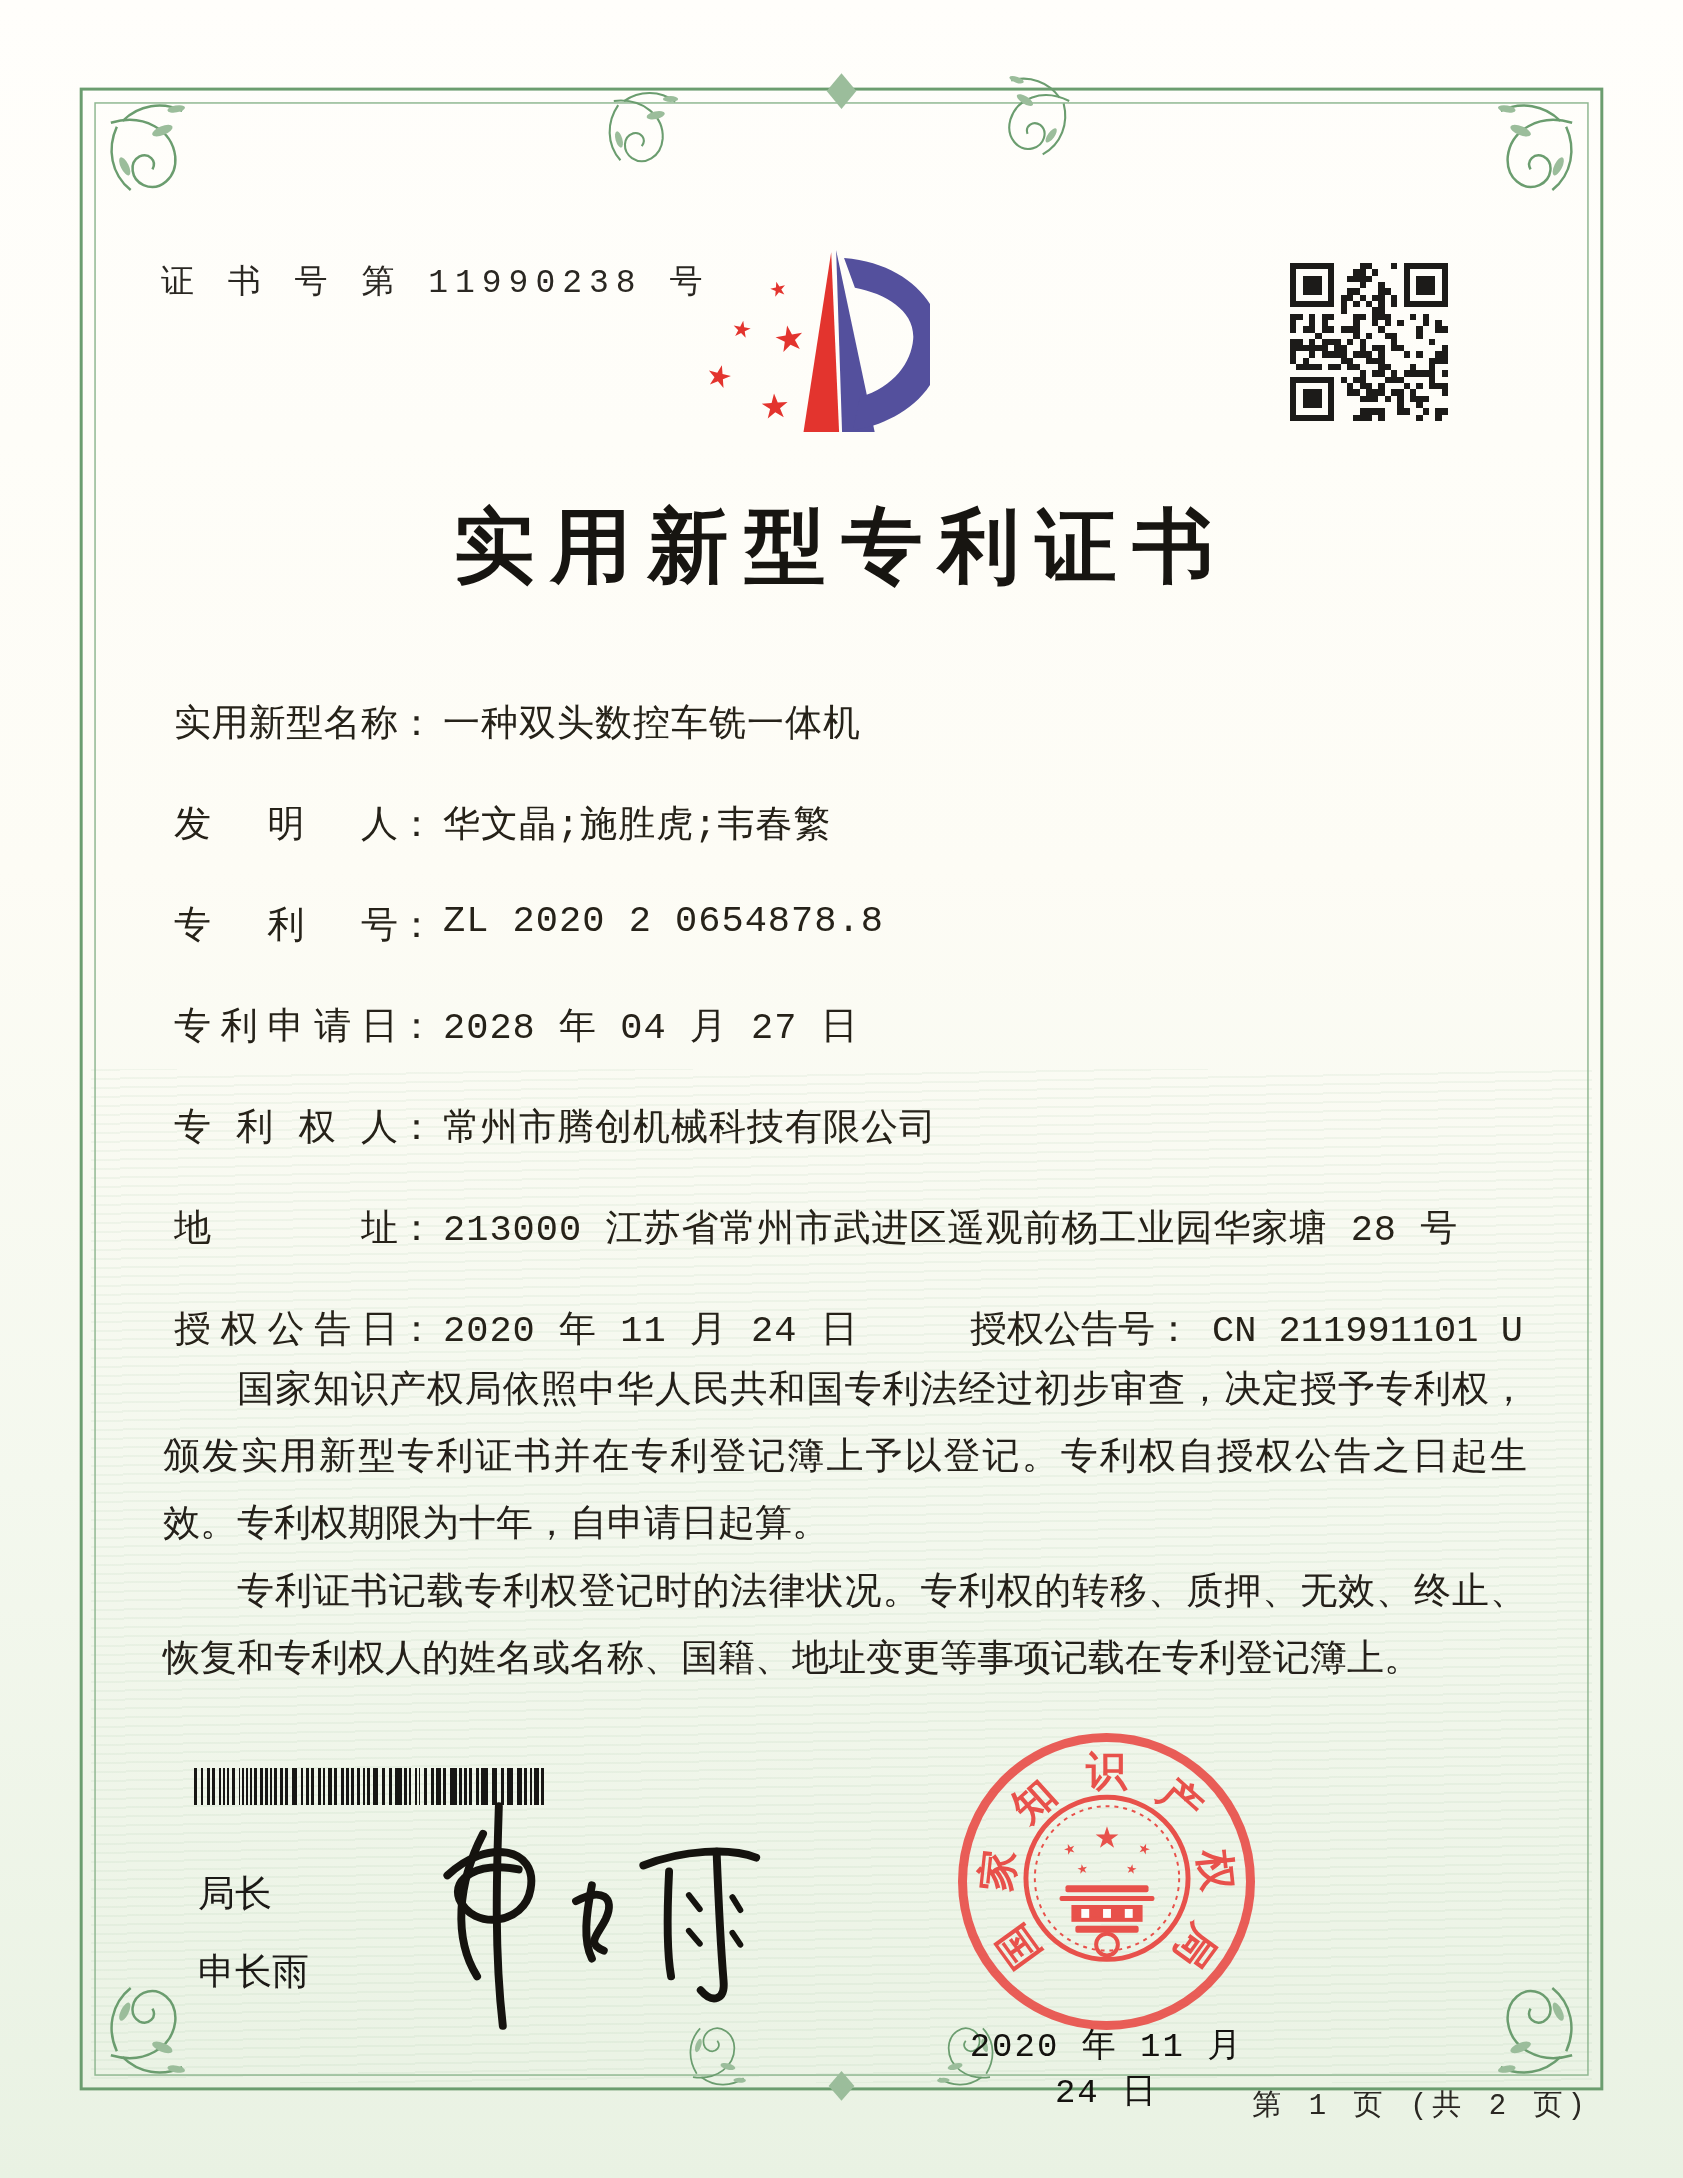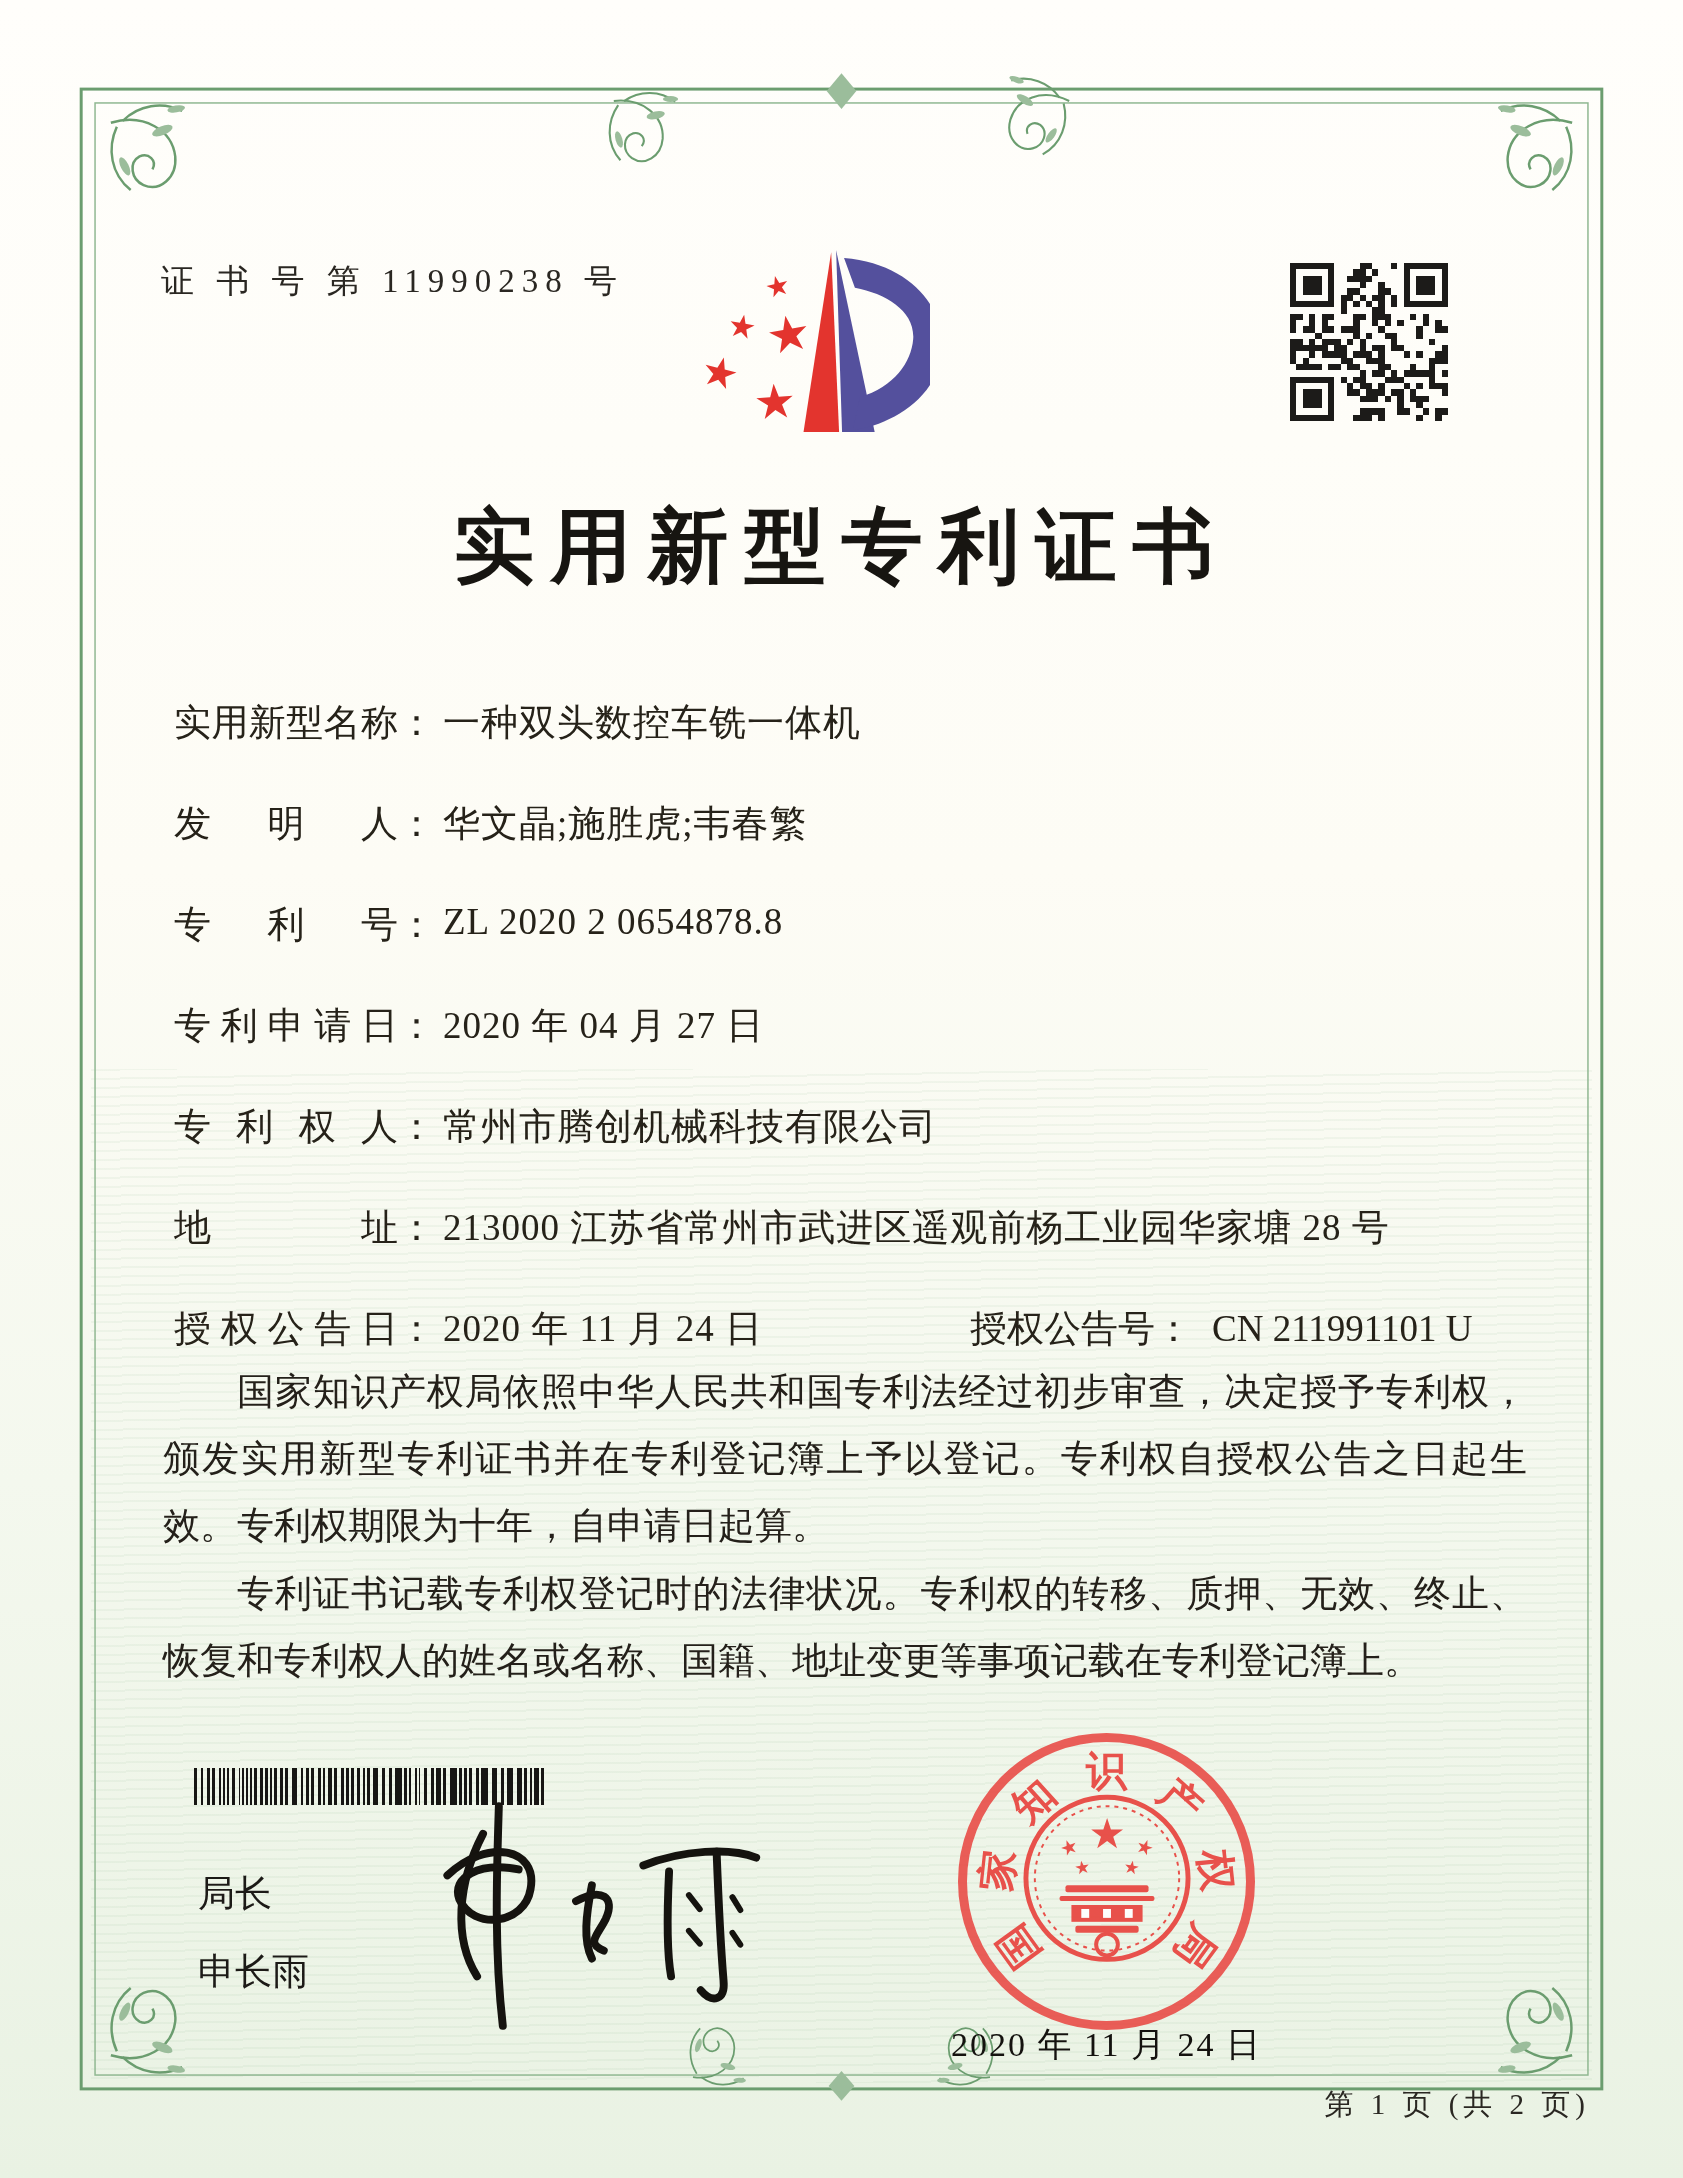--- a/index.html
+++ b/index.html
@@ -6,7 +6,7 @@
   .page{
     position:relative;width:1683px;height:2178px;overflow:hidden;
     background:linear-gradient(180deg,#fffefb 0%,#fdfcf5 40%,#f4f8ee 68%,#e9f2e3 100%);
-    font-family:Liberation Serif, serif;color:#1f1d1a;
+    font-family:Liberation Mono, monospace;color:#1f1d1a;
   }
   .waves{
     position:absolute;left:91px;right:91px;top:1069px;bottom:95px;pointer-events:none;

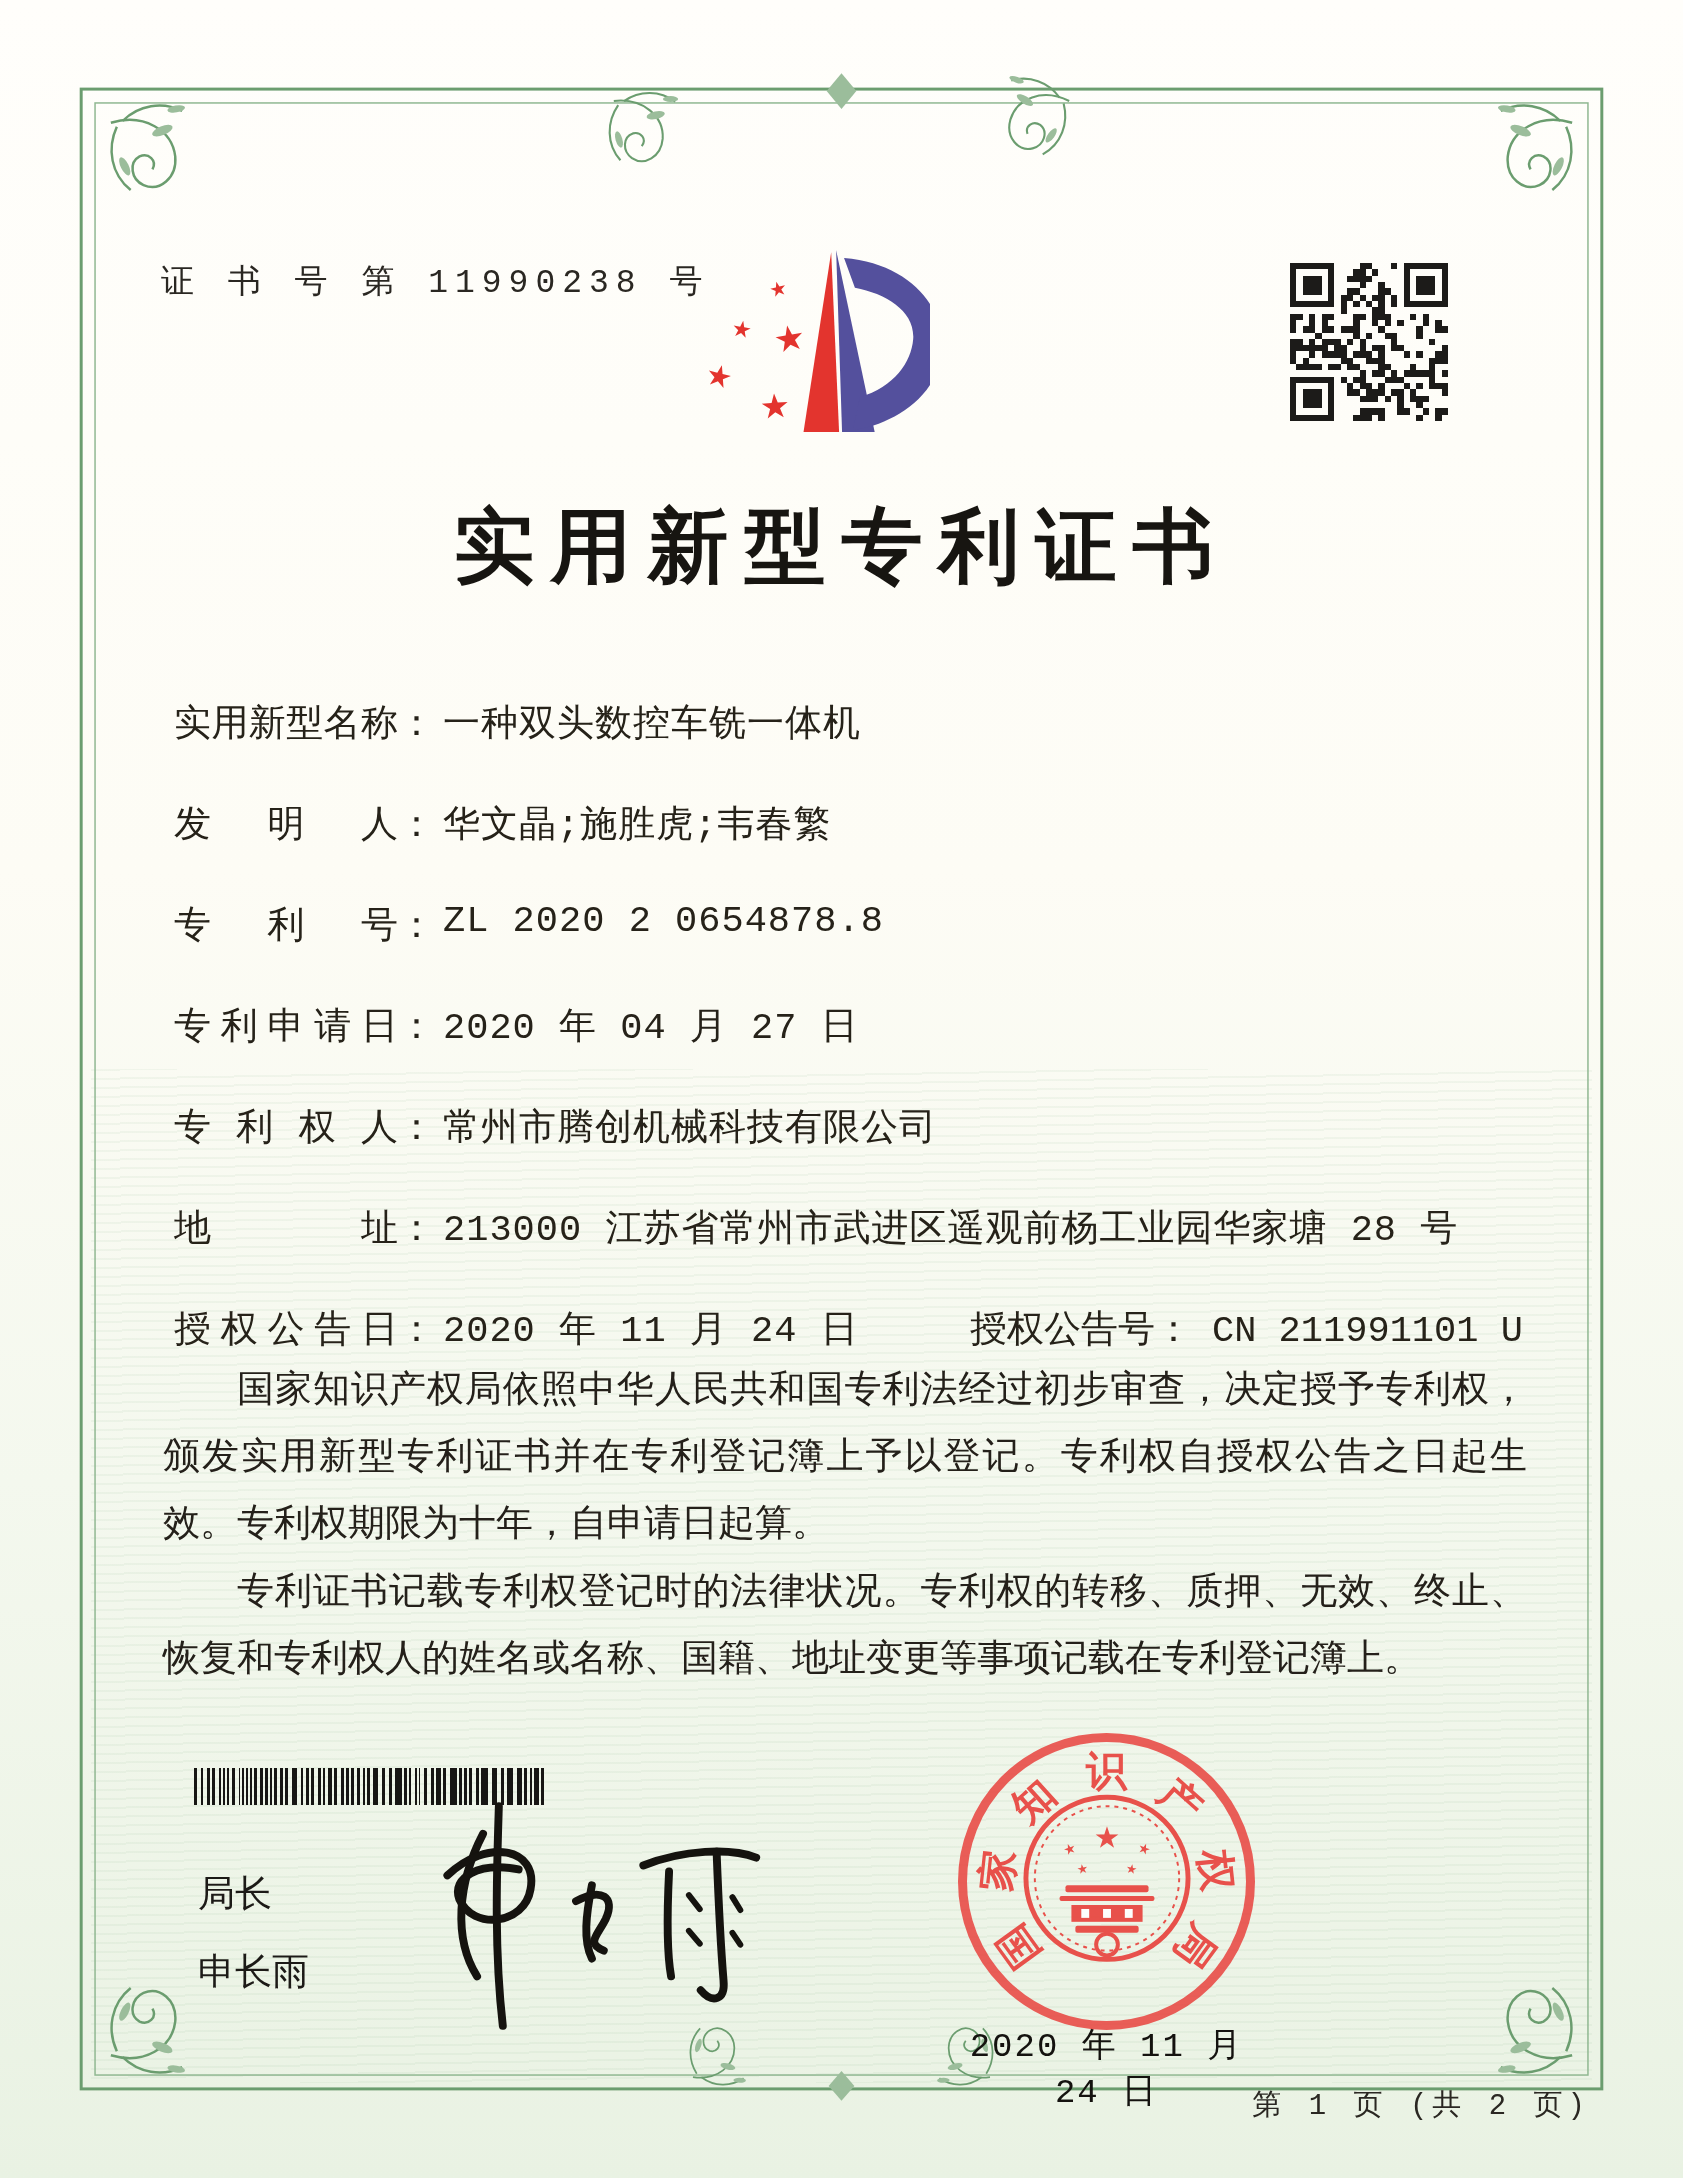--- a/index.html
+++ b/index.html
@@ -397,7 +397,7 @@
     <span class="flabel">专利号</span><span class="fcolon">：</span><span class="fvalue">ZL 2020 2 0654878.8</span>
   </div>
   <div class="frow" style="top:1001px">
-    <span class="flabel">专利申请日</span><span class="fcolon">：</span><span class="fvalue">2020 年 04 月 27 日</span>
+    <span class="flabel">专利申请日</span><span class="fcolon">：</span><span class="fvalue">2028 年 04 月 27 日</span>
   </div>
   <div class="frow" style="top:1102px">
     <span class="flabel">专利权人</span><span class="fcolon">：</span><span class="fvalue">常州市腾创机械科技有限公司</span>

